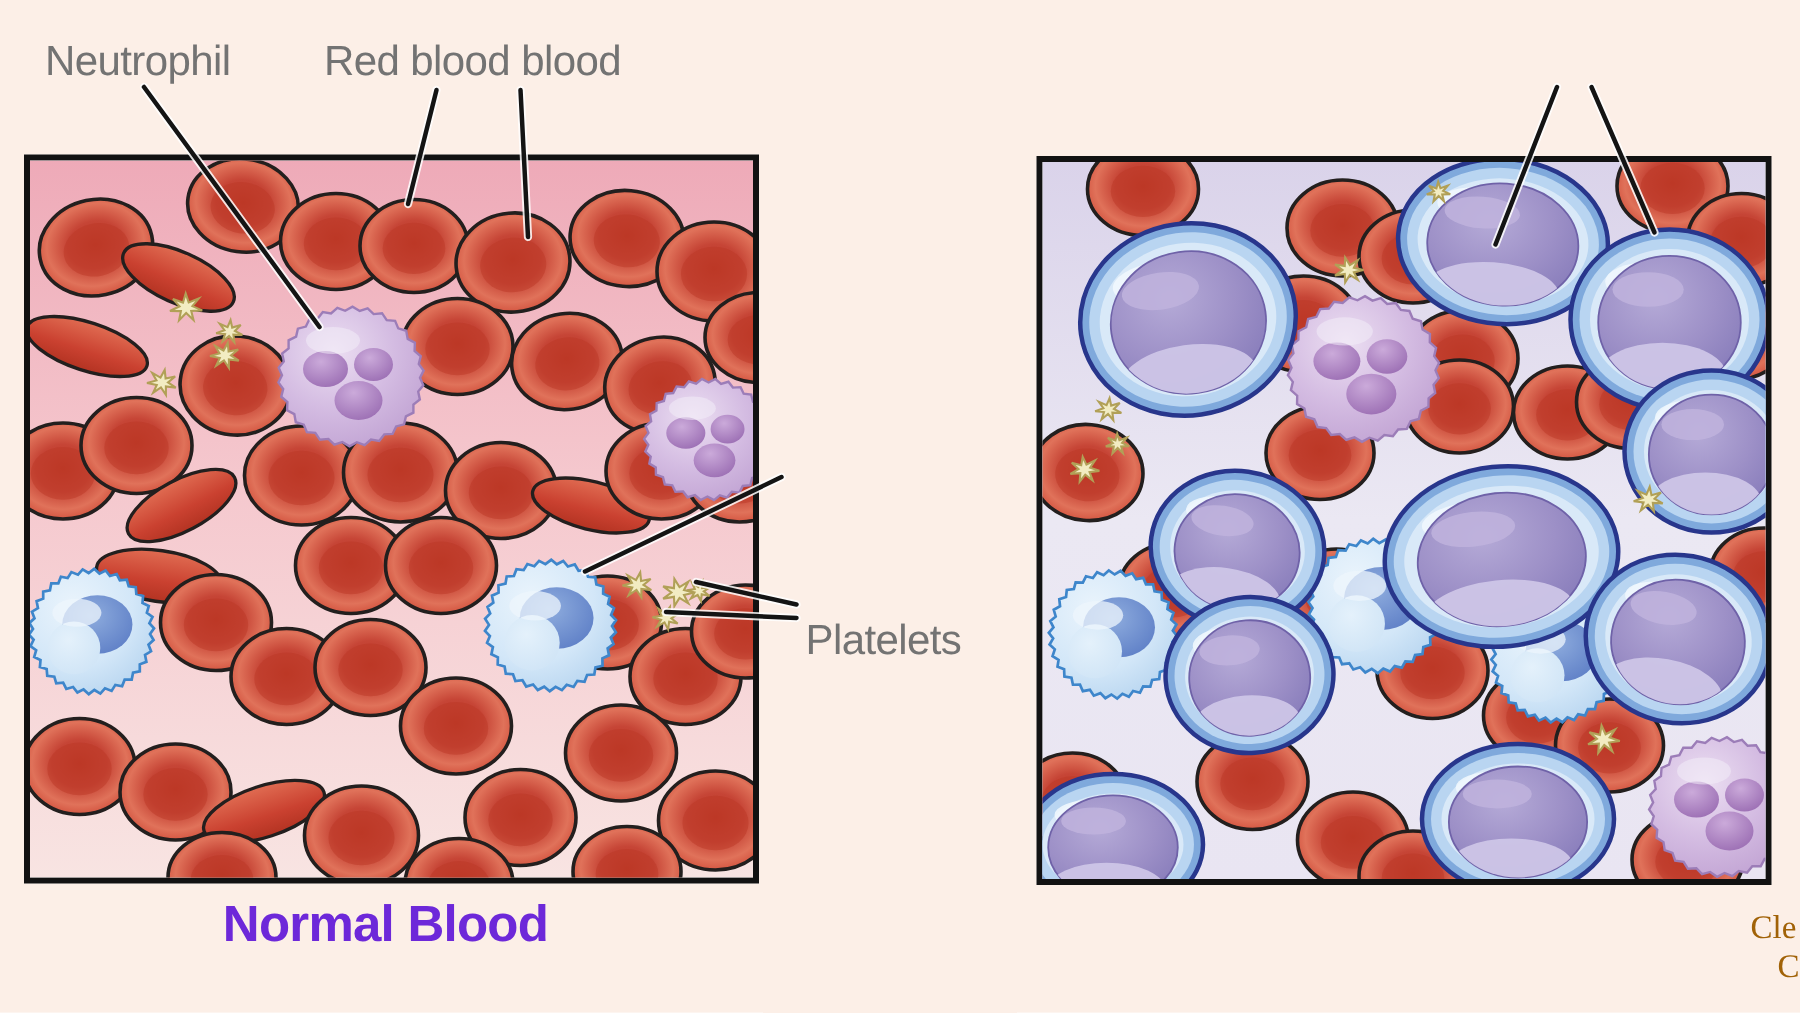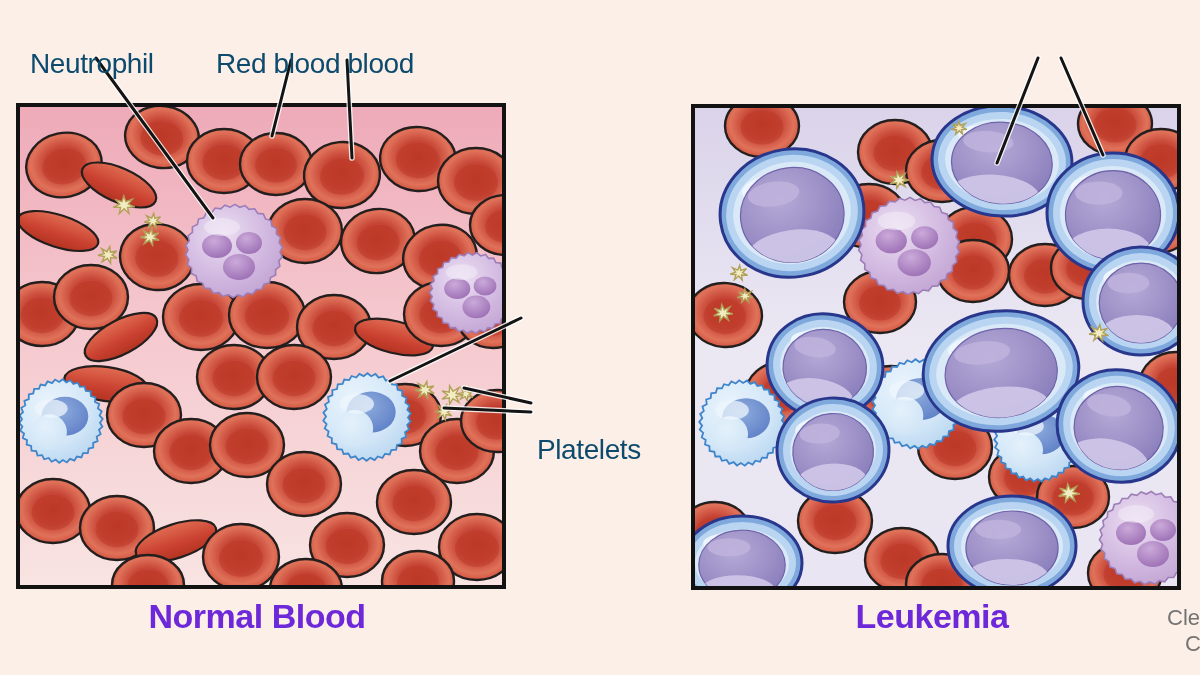--- a/index.html
+++ b/index.html
@@ -17,9 +17,8 @@
   }
   .lbl{
     position:absolute;z-index:3;
-    font-size:28px;line-height:1;color:#0c4a6e;letter-spacing:-0.4px;
+    font-size:28px;line-height:1;color:#737373;letter-spacing:-0.4px;
     white-space:nowrap;
-    margin-top:23px;
   }
   #lbl-neutrophil{left:30px;top:27px;}
   #lbl-rbc{left:216px;top:27px;}

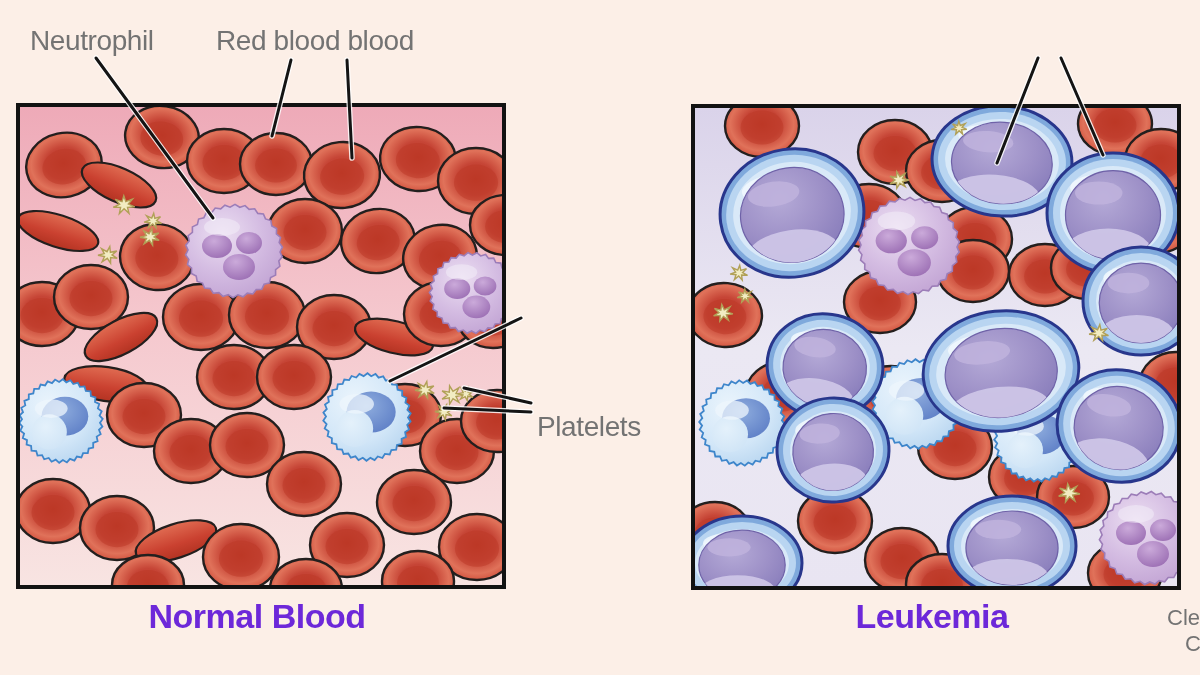--- a/index.html
+++ b/index.html
@@ -648,7 +648,6 @@
   <div class="lbl" id="lbl-platelets">Platelets</div>
 
   <div class="panel-title" id="title-normal">Normal Blood</div>
-  <div class="panel-title" id="title-leukemia">Leukemia</div>
 
   <div class="watermark" id="wm-line1">Cle</div>
   <div class="watermark" id="wm-line2">C</div>

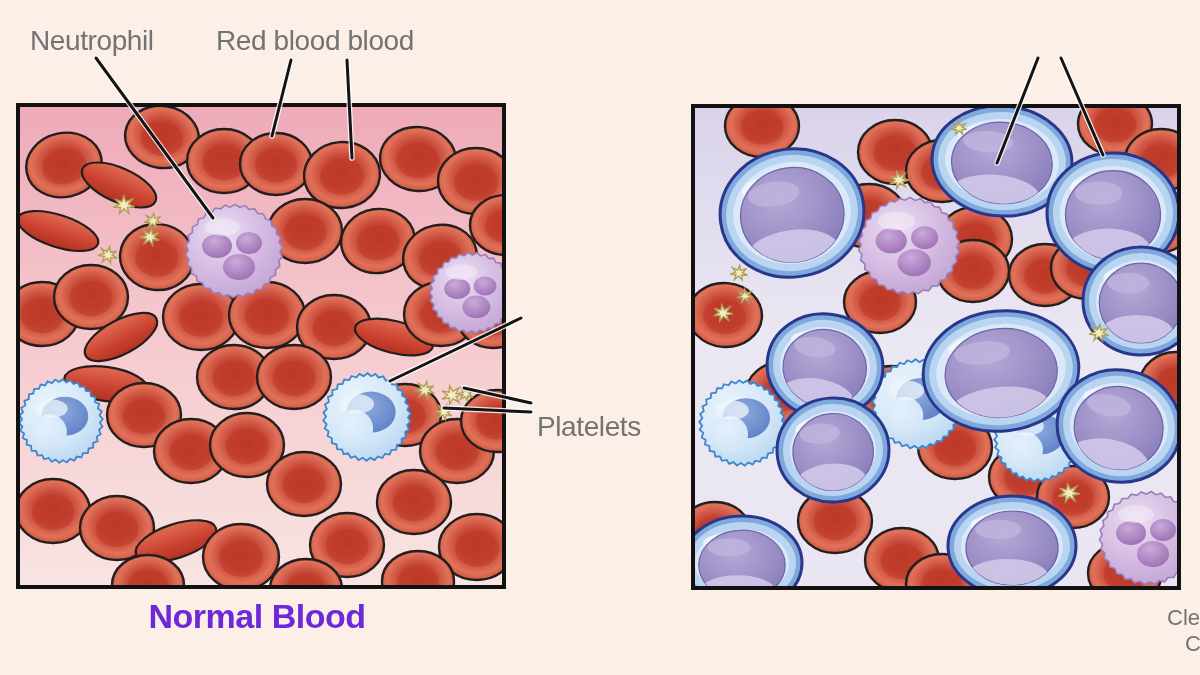--- a/index.html
+++ b/index.html
@@ -33,7 +33,7 @@
   #title-leukemia{left:691px;}
   .watermark{
     position:absolute;z-index:3;
-    font-size:22px;line-height:1;color:#737373;white-space:nowrap;
+    font-size:22px;line-height:1;color:#a16207;white-space:nowrap;font-family:Liberation Serif, serif;
   }
   #wm-line1{left:1167px;top:607px;}
   #wm-line2{left:1185px;top:633px;}

